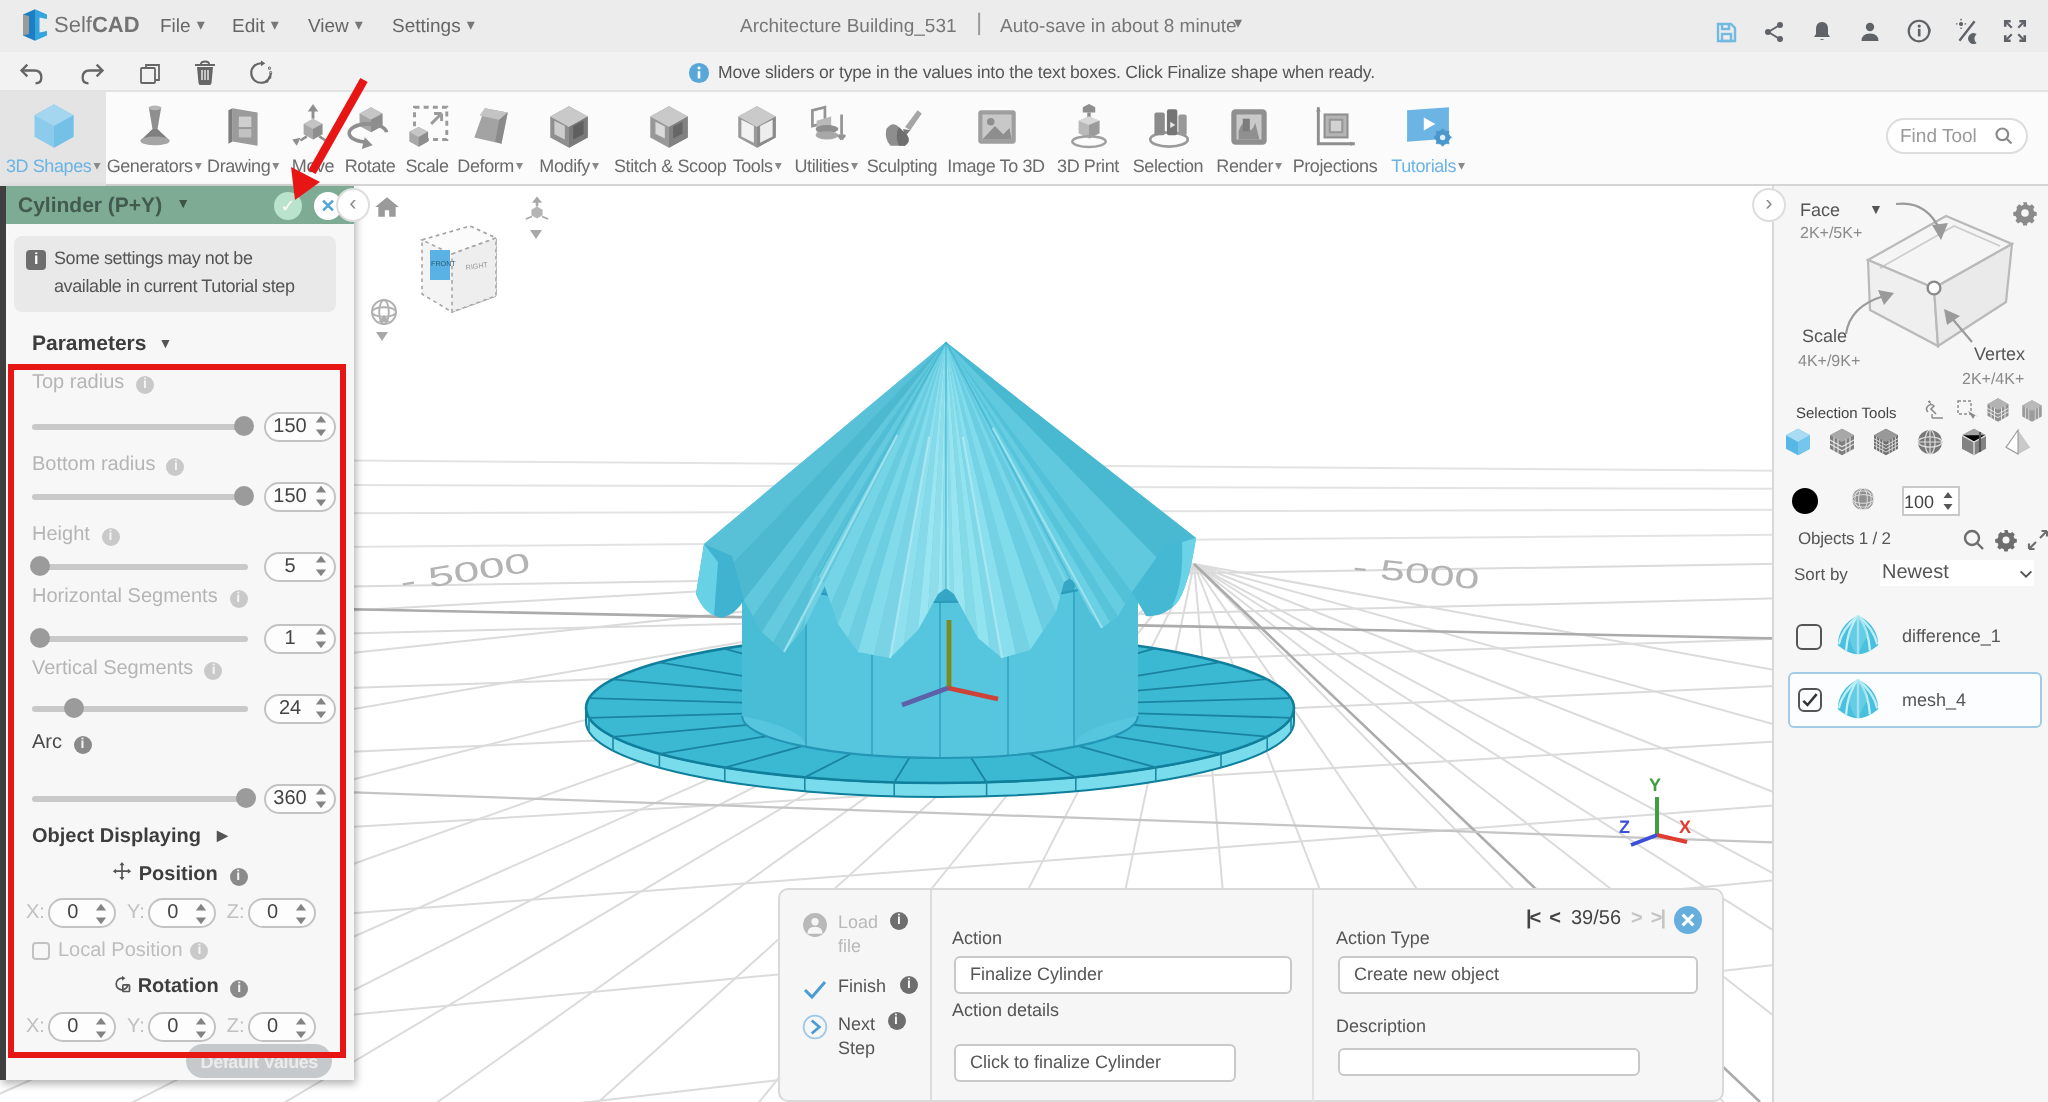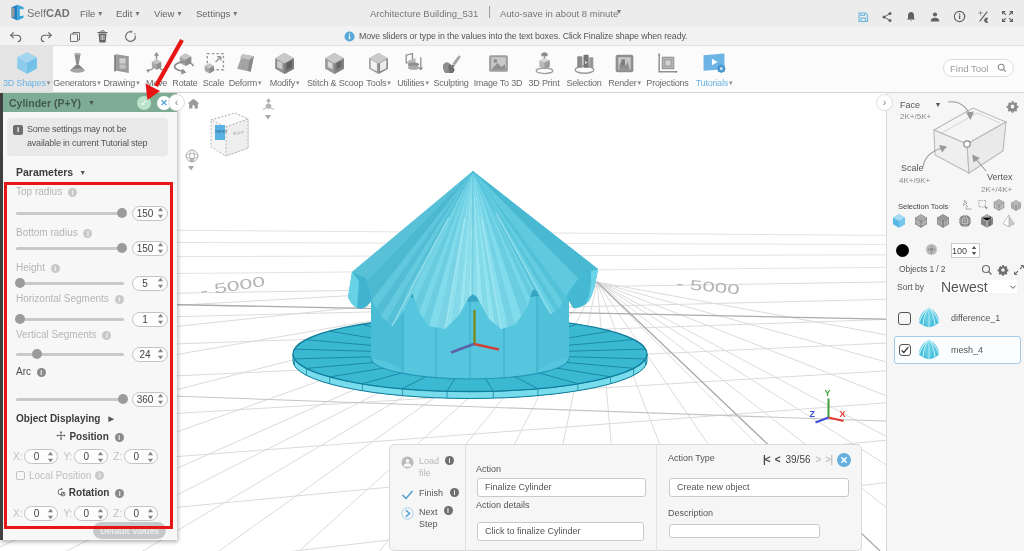--- a/index.html
+++ b/index.html
@@ -899,7 +899,7 @@
 </div>
 <div class="rp" style="left:10px;top:189px;font-size:8.5px">Sort by</div>
 <div class="abs" style="left:53px;top:187px;width:77px;height:13px;display:flex;align-items:center;background:#fff">
-      <span style="flex:1;font-size:14px;color:#555;padding-left:1px">Newest</span>
+      <span style="flex:1;font-size:10px;color:#555;padding-left:1px">Newest</span>
       <svg width="8" height="8" viewBox="0 0 24 24" fill="none" stroke="#555" stroke-width="3">
         <path d="M4 8 L12 16 L20 8"></path>
       </svg>

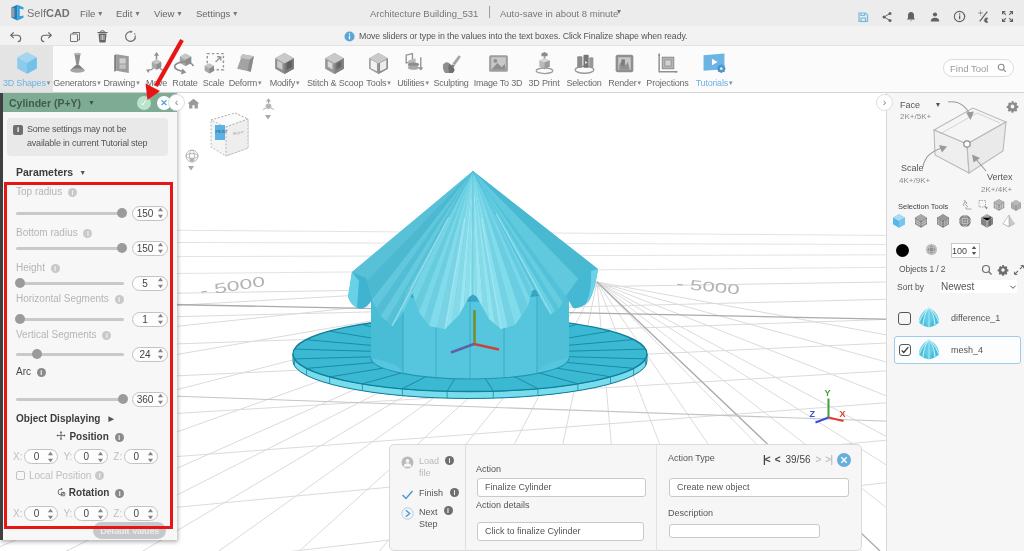--- a/index.html
+++ b/index.html
@@ -976,7 +976,7 @@
 <div class="flabel" style="left:86px;top:55px">Action details</div>
 <div class="field" style="left:87px;top:77px;width:167px">Click to finalize Cylinder</div>
 <div class="abs" style="left:266px;top:0;width:1px;height:107px;background:#e2e2e2"></div>
-<div class="flabel" style="left:278px;top:8px">Action Type</div>
+<div class="flabel" style="left:278px;top:19px">Action Type</div>
 <div class="field" style="left:279px;top:33px;width:180px">Create new object</div>
 <div class="flabel" style="left:278px;top:63px">Description</div>
 <div class="field" style="left:279px;top:79px;width:151px;height:14px"></div>

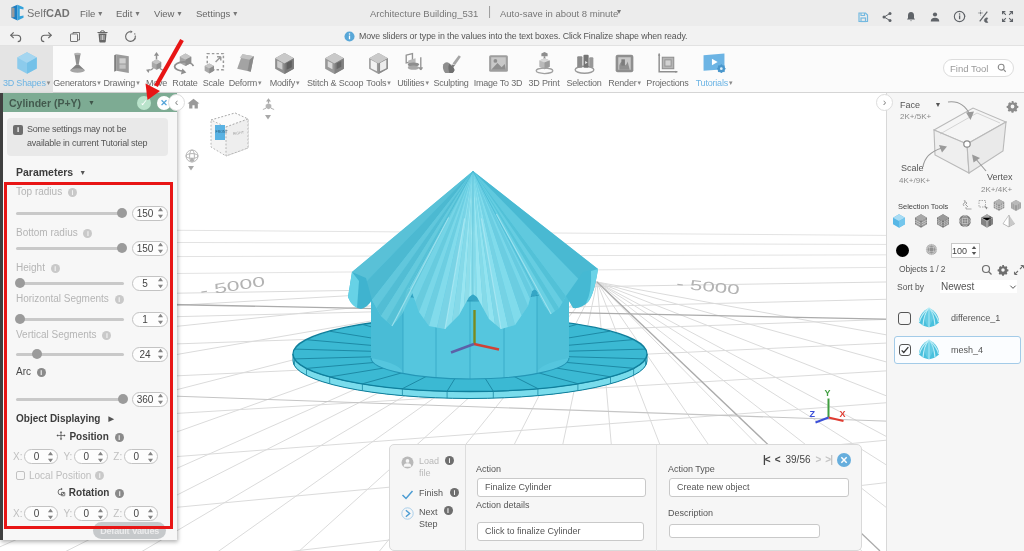--- a/index.html
+++ b/index.html
@@ -974,7 +974,7 @@
 <div class="flabel" style="left:86px;top:19px">Action</div>
 <div class="field" style="left:87px;top:33px;width:169px">Finalize Cylinder</div>
 <div class="flabel" style="left:86px;top:55px">Action details</div>
-<div class="field" style="left:87px;top:77px;width:167px">Click to finalize Cylinder</div>
+<div class="field" style="left:87px;top:77px;width:141px">Click to finalize Cylinder</div>
 <div class="abs" style="left:266px;top:0;width:1px;height:107px;background:#e2e2e2"></div>
 <div class="flabel" style="left:278px;top:19px">Action Type</div>
 <div class="field" style="left:279px;top:33px;width:180px">Create new object</div>

